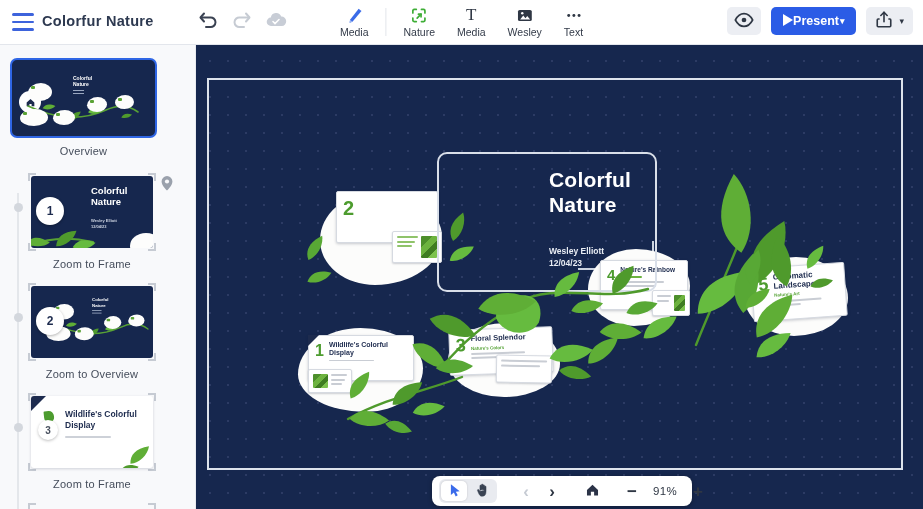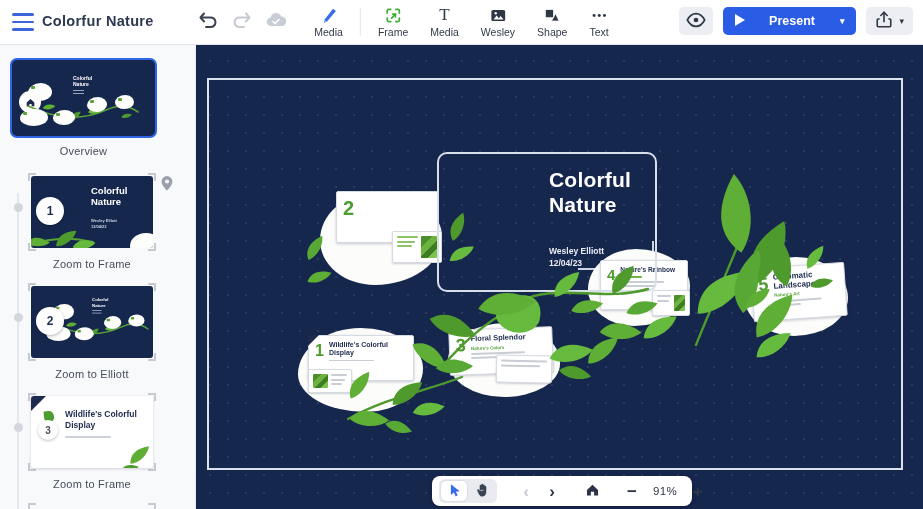--- a/index.html
+++ b/index.html
@@ -30,7 +30,7 @@
   .eye-btn { width:34px; height:28px; background:#eceef3; border-radius:5px;
              display:flex; align-items:center; justify-content:center; }
   .present-btn { height:28px; background:#2b5ce6; border-radius:5px; color:#fff;
-                 display:flex; align-items:center; gap:24px; padding:0 12px; font-size:12.5px; font-weight:600; }
+                 display:flex; align-items:center; gap:0; padding:0 12px; font-size:12.5px; font-weight:600; }
   .present-btn .caret { font-size:9px; margin-left:1px; }
   .share-btn { height:28px; background:#eceef3; border-radius:5px; display:flex; align-items:center;
                gap:6px; padding:0 9px; color:#2f3744; }

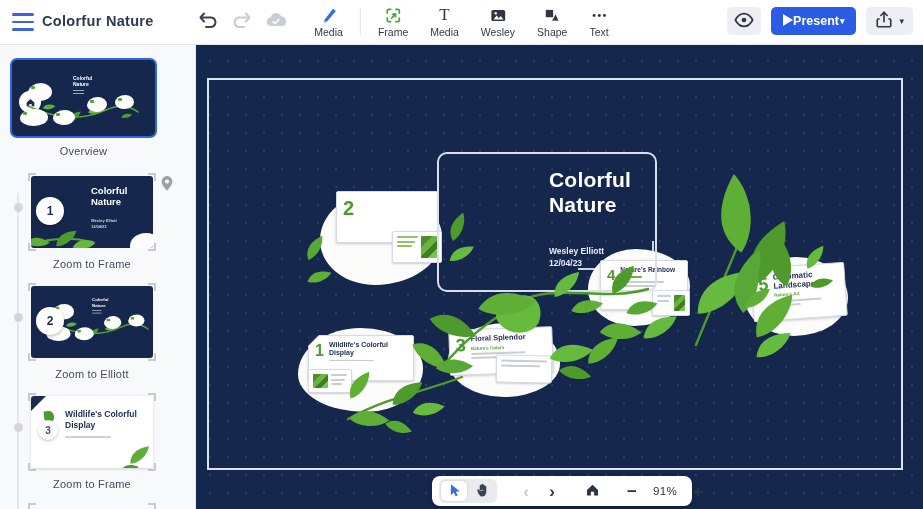--- a/index.html
+++ b/index.html
@@ -244,7 +244,7 @@
             <path d="M10.5,9.5 H13.5 V12.5"></path>
         </svg>
       </span>
-      <span class="tlabel">Frame</span>
+      <span class="tlabel">Nature</span>
     </button>
     <button class="tool">
       <span class="tico text-glyph">T</span>

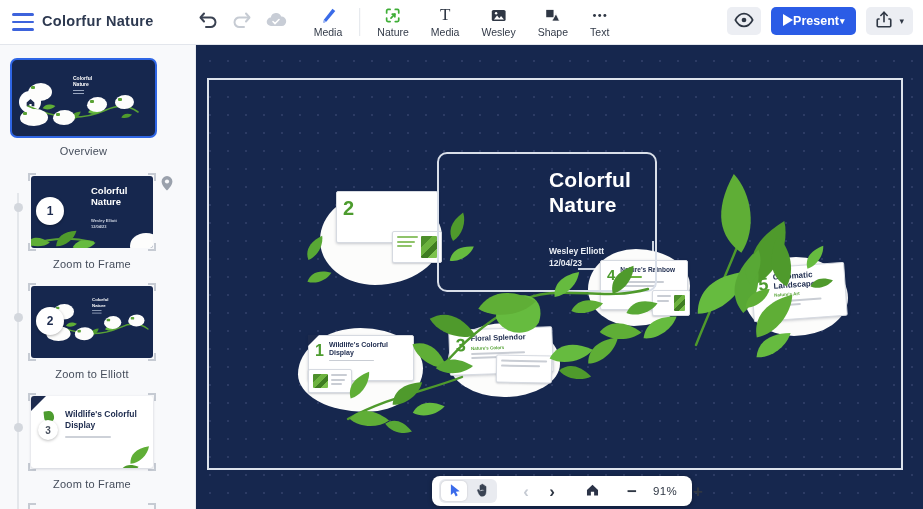--- a/index.html
+++ b/index.html
@@ -259,15 +259,6 @@
         </svg>
       </span>
       <span class="tlabel">Wesley</span>
-    </button>
-    <button class="tool">
-      <span class="tico">
-        <svg width="19" height="19" viewBox="0 0 22 22">
-          <rect x="3.5" y="4.5" width="8.5" height="8.5" fill="#2f3744"></rect>
-          <path d="M10,17.5 L14.8,8.8 L19,17.5 Z" fill="#2f3744" stroke="#fff" stroke-width="1"></path>
-        </svg>
-      </span>
-      <span class="tlabel">Shape</span>
     </button>
     <button class="tool">
       <span class="tico">

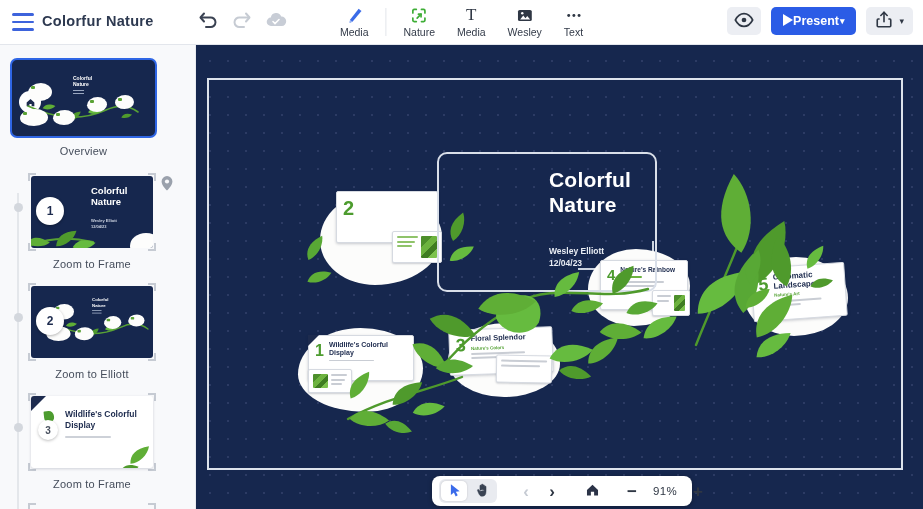--- a/index.html
+++ b/index.html
@@ -425,7 +425,7 @@
         <span class="step-circle">2</span>
       </div>
     </div>
-    <div class="thumb-label">Zoom to Elliott</div>
+    <div class="thumb-label">Zoom to Overview</div>
   </div>
 
   <div class="zitem z4">

